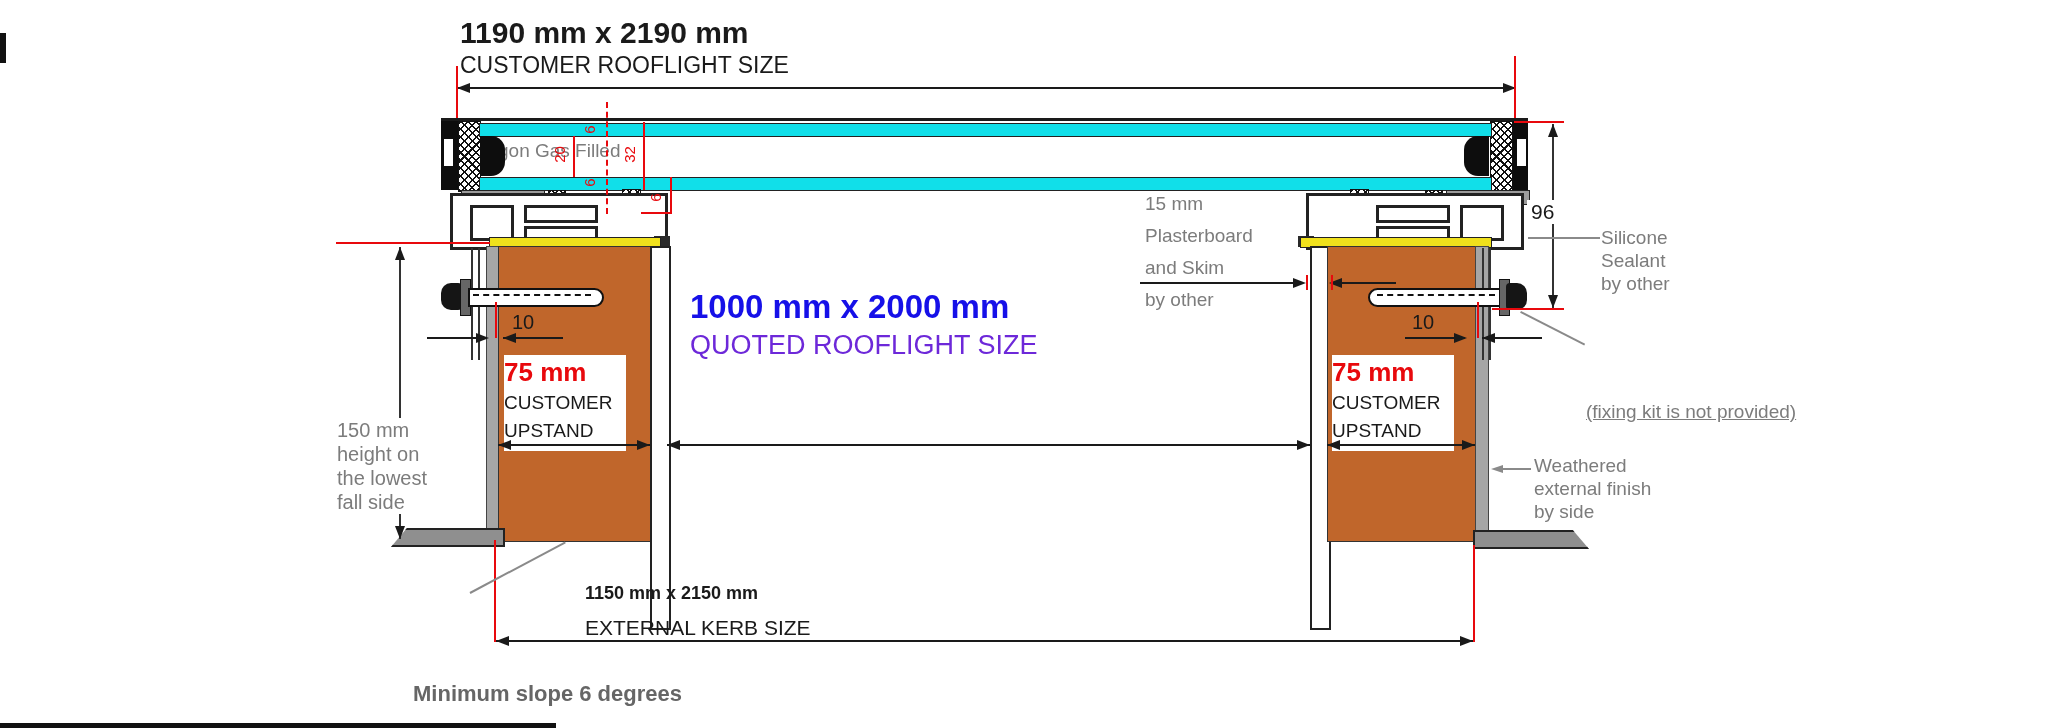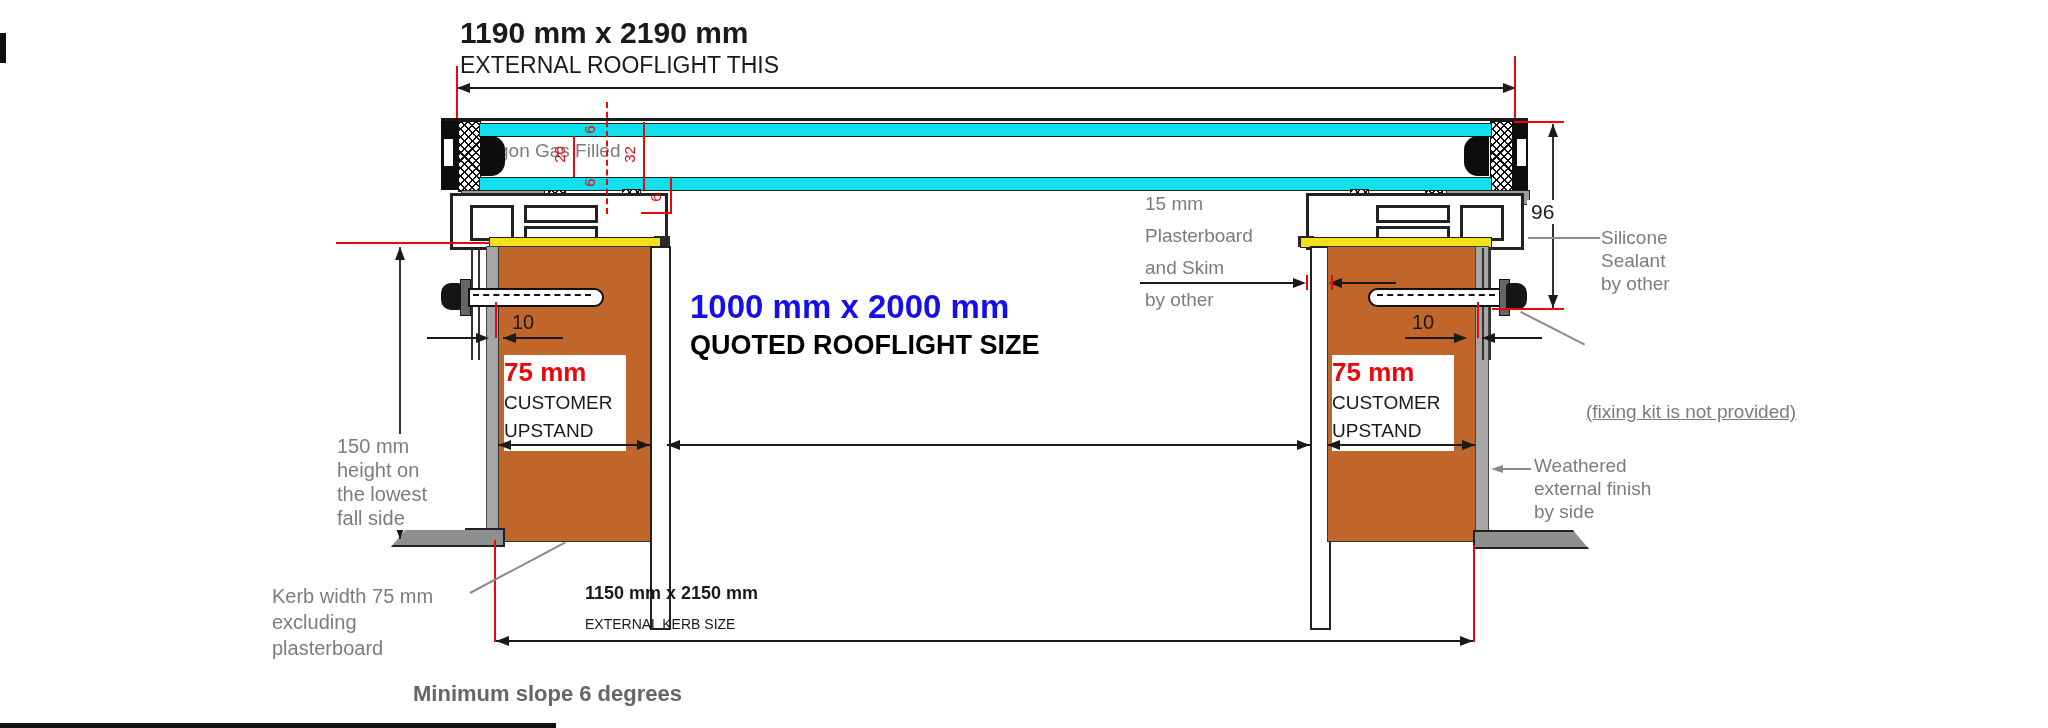--- a/index.html
+++ b/index.html
@@ -33,7 +33,7 @@
   <div class="abs" style="left:0;top:723px;width:556px;height:5px;background:#111;"></div>
 
   <div class="abs ctr" style="left:460px;top:16px;width:1056px;font-size:30px;font-weight:bold;">1190 mm x 2190 mm</div>
-  <div class="abs ctr" style="left:460px;top:52px;width:1056px;font-size:23px;">EXTERNAL ROOFLIGHT THIS</div>
+  <div class="abs ctr" style="left:460px;top:52px;width:1056px;font-size:23px;">CUSTOMER ROOFLIGHT SIZE</div>
   <div class="dl" style="left:457px;top:87px;width:1059px;height:2px;"></div>
   <div class="ah ah-l" style="left:457px;top:83px;"></div>
   <div class="ah ah-r" style="left:1503px;top:83px;"></div>

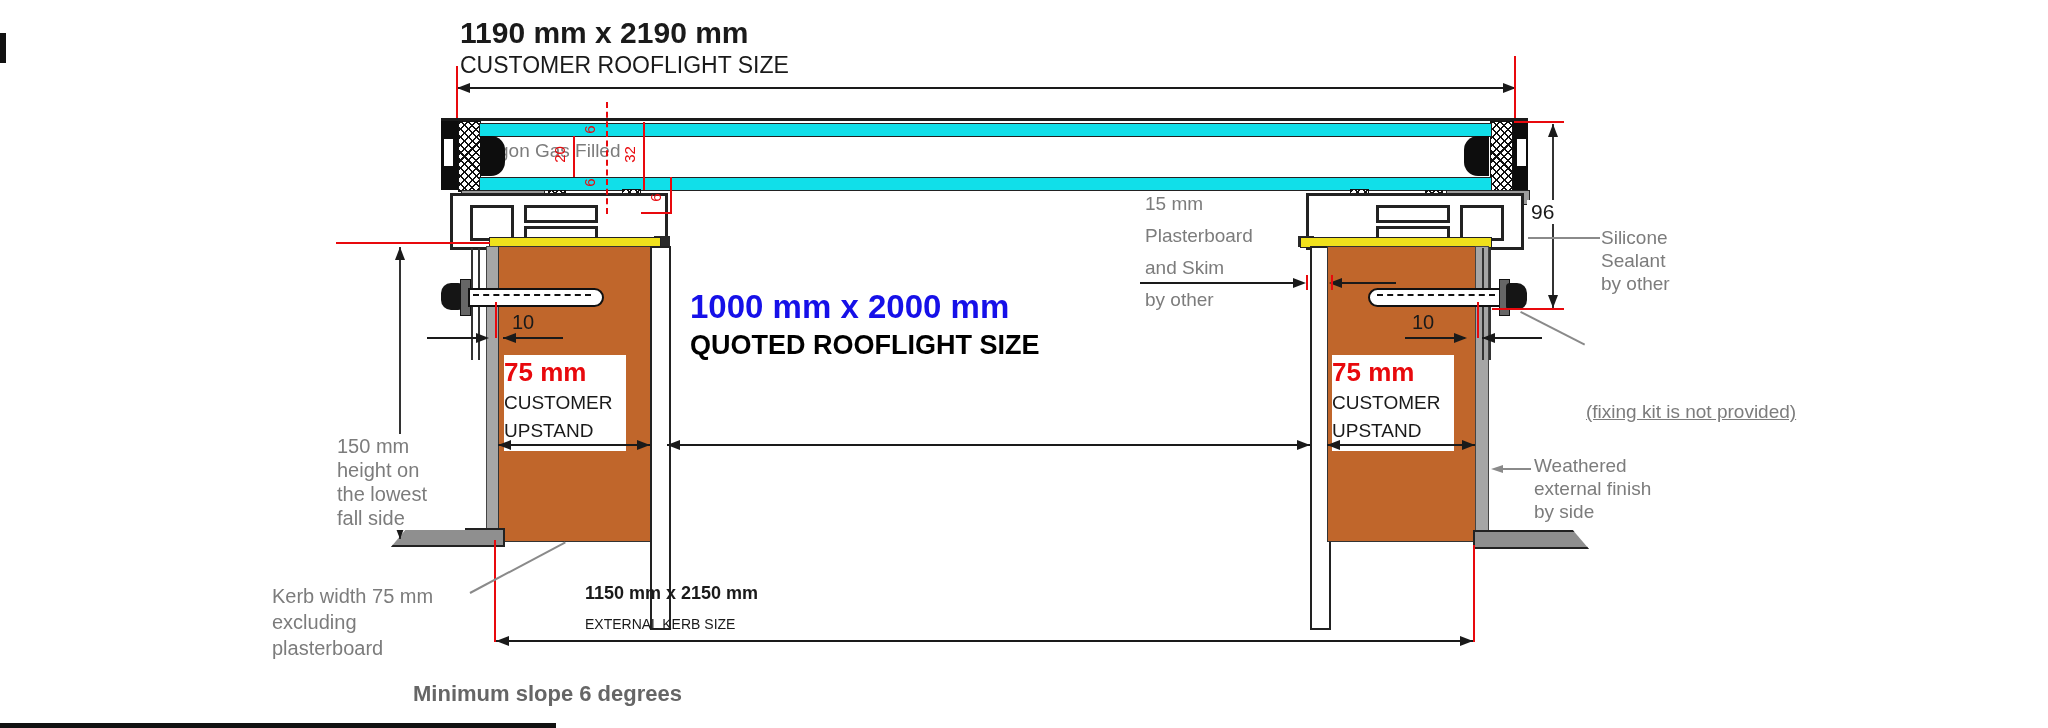--- a/index.html
+++ b/index.html
@@ -184,7 +184,7 @@
 by side</div>
 
   <div class="abs ctr" style="left:690px;top:288px;width:590px;font-size:33px;font-weight:bold;color:#1610e8;">1000 mm x 2000 mm</div>
-  <div class="abs ctr" style="left:690px;top:330px;width:590px;font-size:27px;font-weight:bold;color:#000000;">QUOTED ROOFLIGHT SIZE</div>
+  <div class="abs ctr" style="left:690px;top:330px;width:590px;font-size:27px;font-weight:normal;color:#6d28d9;">QUOTED ROOFLIGHT SIZE</div>
   <div class="dl" style="left:667px;top:444px;width:643px;height:2px;"></div>
   <div class="ah ah-l" style="left:667px;top:440px;"></div>
   <div class="ah ah-r" style="left:1297px;top:440px;"></div>

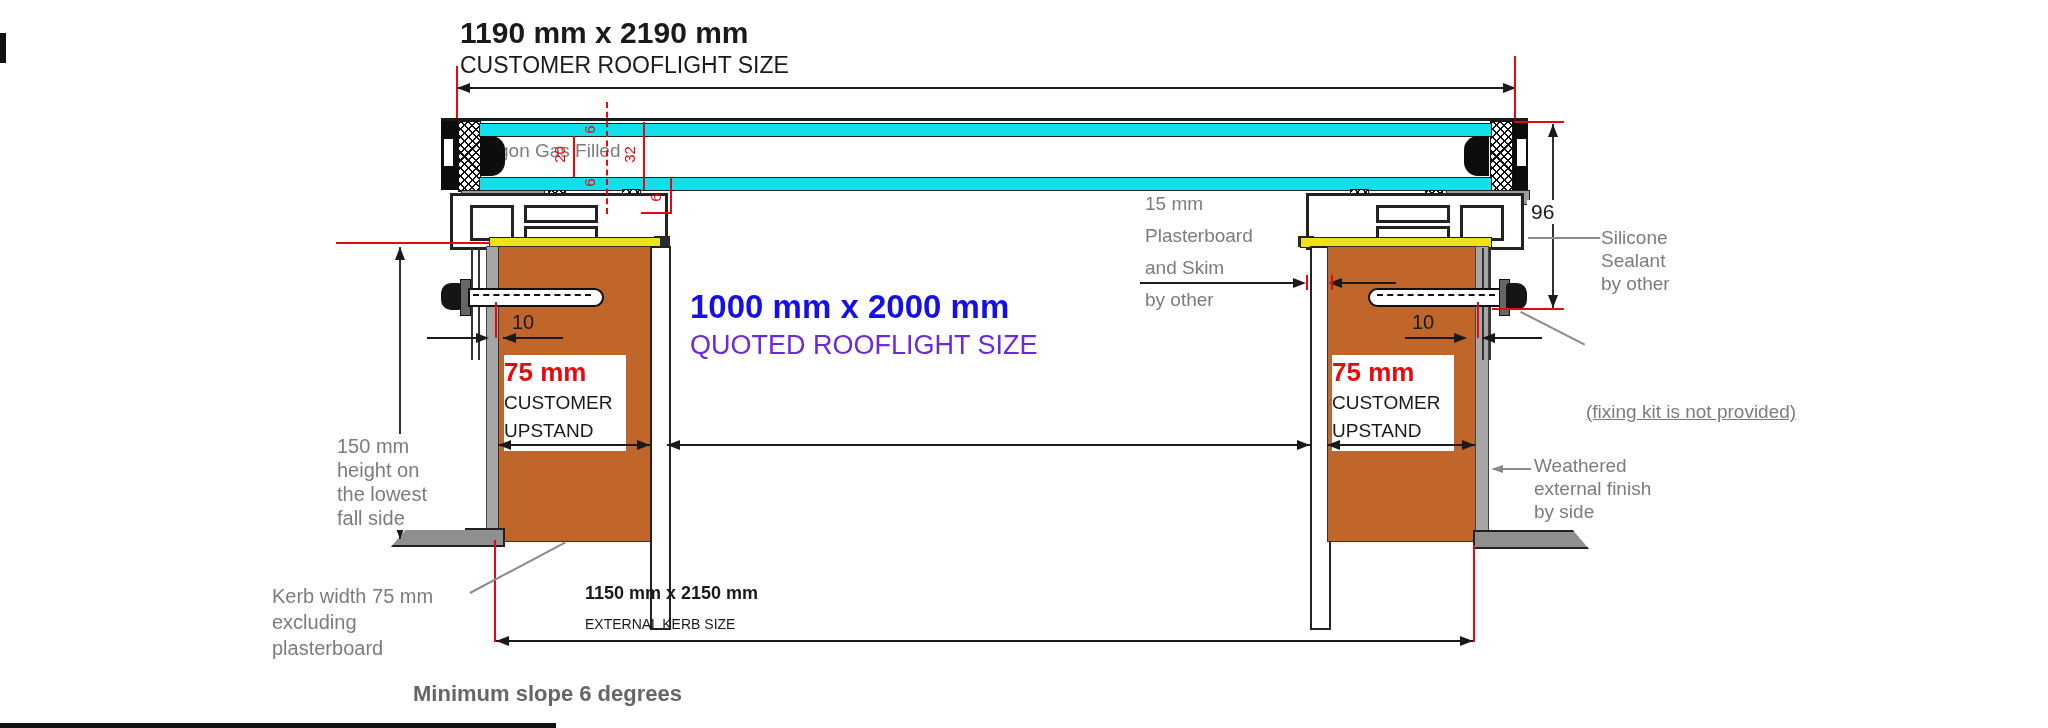--- a/index.html
+++ b/index.html
@@ -147,7 +147,7 @@
   <div class="abs" style="left:399px;top:247px;width:2px;height:292px;background:#333;"></div>
   <div class="ah ah-u" style="left:395px;top:247px;"></div>
   <div class="ah ah-d" style="left:395px;top:526px;"></div>
-  <div class="abs ctr pre gray-t" style="left:337px;top:418px;width:128px;background:#fff;font-size:20px;line-height:24px;margin-top:16px;">150 mm
+  <div class="abs ctr pre gray-t" style="left:337px;top:418px;width:128px;background:#fff;font-size:20px;line-height:24px;">150 mm
 height on
 the lowest
 fall side</div>

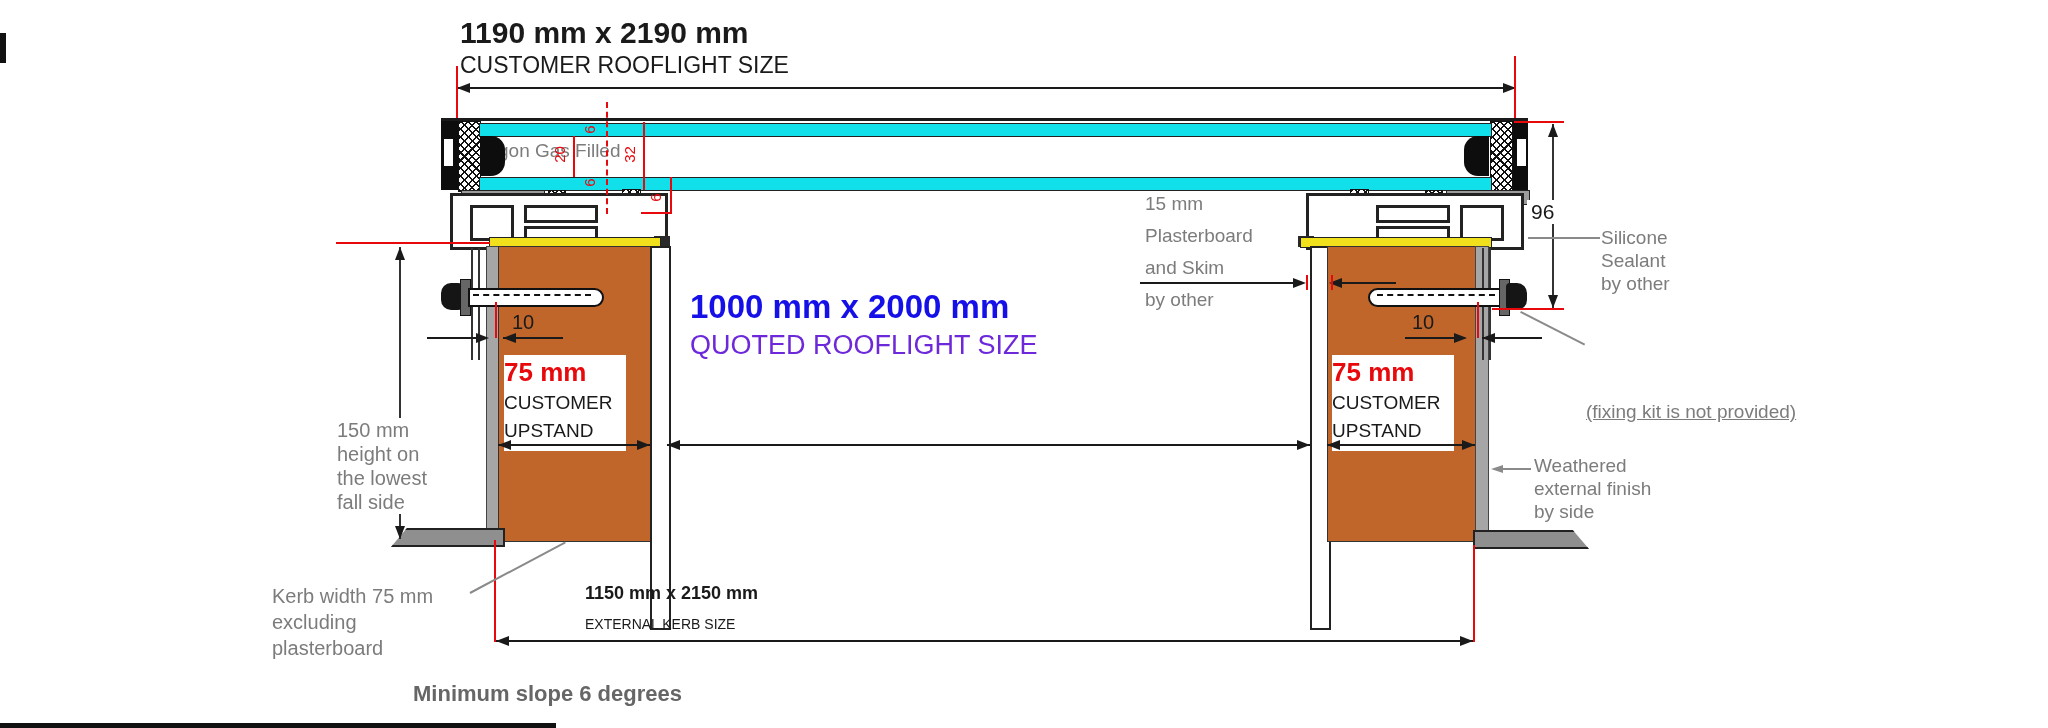--- a/index.html
+++ b/index.html
@@ -197,8 +197,6 @@
   <div class="abs ctr" style="left:585px;top:583px;width:800px;font-size:18px;font-weight:bold;">1150 mm x 2150 mm</div>
   <div class="abs ctr" style="left:585px;top:616px;width:800px;font-size:14px;">EXTERNAL KERB SIZE</div>
 
-  <div class="abs ctr pre gray-t" style="left:272px;top:583px;width:200px;font-size:20px;line-height:26px;">Kerb width 75 mm
-excluding plasterboard</div>
   <div class="abs gray-l" style="left:470px;top:592px;width:108px;height:2px;transform:rotate(-28deg);transform-origin:0 50%;"></div>
 
   <div class="abs" style="left:413px;top:681px;font-size:22px;font-weight:bold;color:#666;">Minimum slope 6 degrees</div>

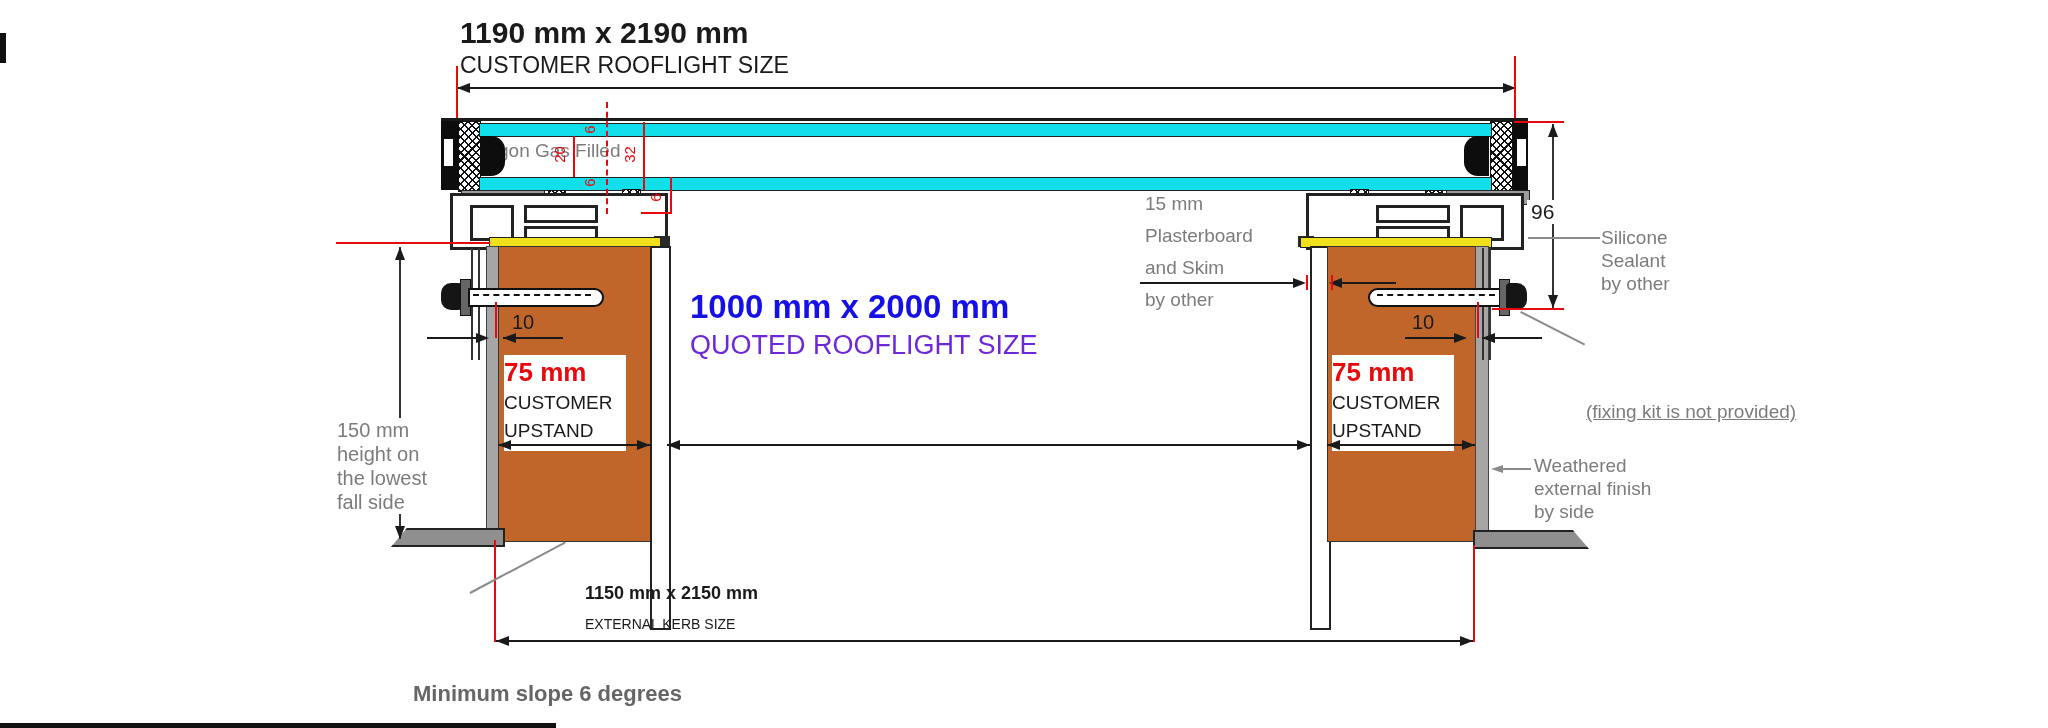--- a/index.html
+++ b/index.html
@@ -195,7 +195,7 @@
   <div class="ah ah-l" style="left:496px;top:636px;"></div>
   <div class="ah ah-r" style="left:1460px;top:636px;"></div>
   <div class="abs ctr" style="left:585px;top:583px;width:800px;font-size:18px;font-weight:bold;">1150 mm x 2150 mm</div>
-  <div class="abs ctr" style="left:585px;top:616px;width:800px;font-size:14px;">EXTERNAL KERB SIZE</div>
+  <div class="abs ctr" style="left:585px;top:616px;width:800px;font-size:21px;">EXTERNAL KERB SIZE</div>
 
   <div class="abs gray-l" style="left:470px;top:592px;width:108px;height:2px;transform:rotate(-28deg);transform-origin:0 50%;"></div>
 

